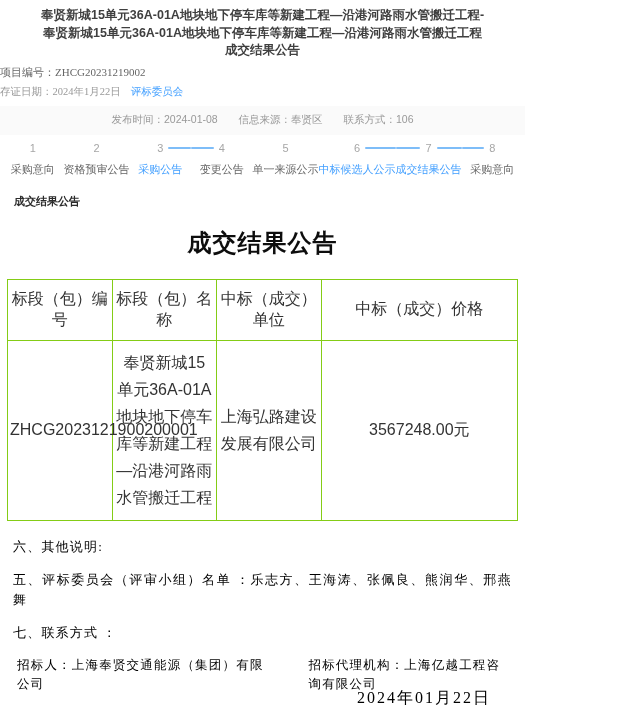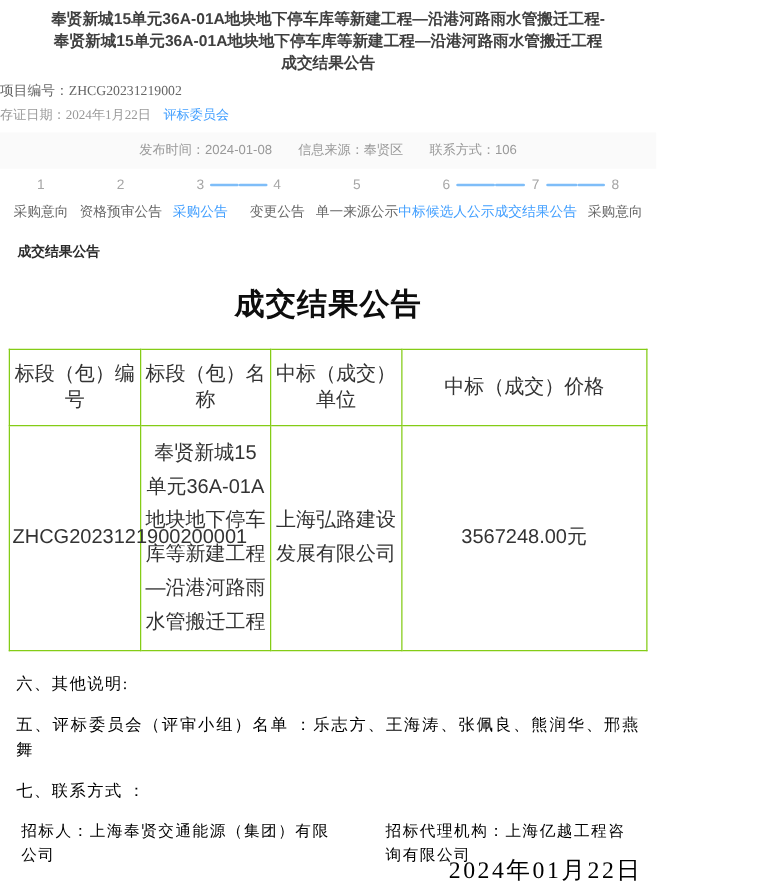--- a/index.html
+++ b/index.html
@@ -85,9 +85,9 @@
 
   
   .footer-date {
-    position:absolute; right:11px; bottom:8px;
+    position:absolute; right:34px; bottom:8px;
     font-family:"Liberation Serif", serif;
-    font-size:19px; color:#000; letter-spacing:2px;
+    font-size:16px; color:#000; letter-spacing:2px;
   }
 </style>
 </head>

